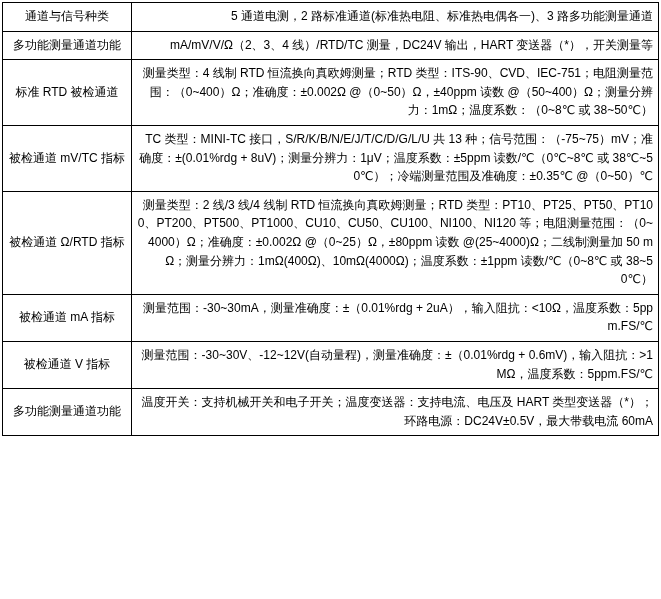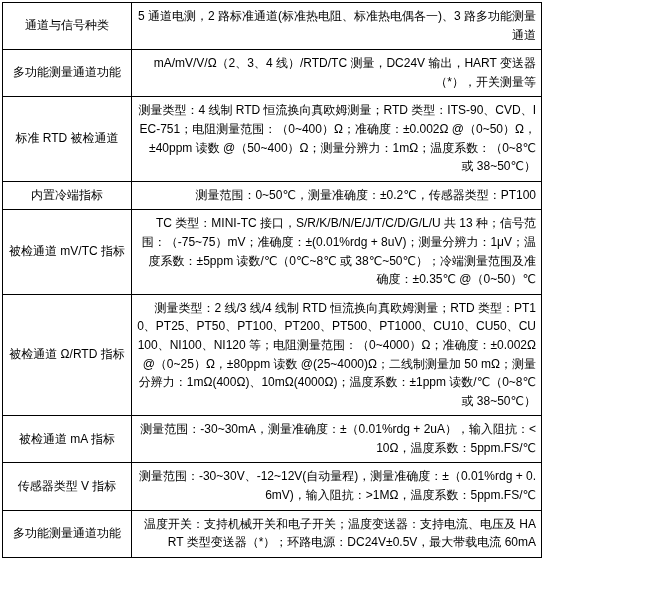--- a/index.html
+++ b/index.html
@@ -16,7 +16,7 @@
   }
   .spec-table {
     border-collapse: collapse;
-    width: 540px;
+    width: 657px;
     margin: 2px 0 0 2px;
     table-layout: fixed;
   }

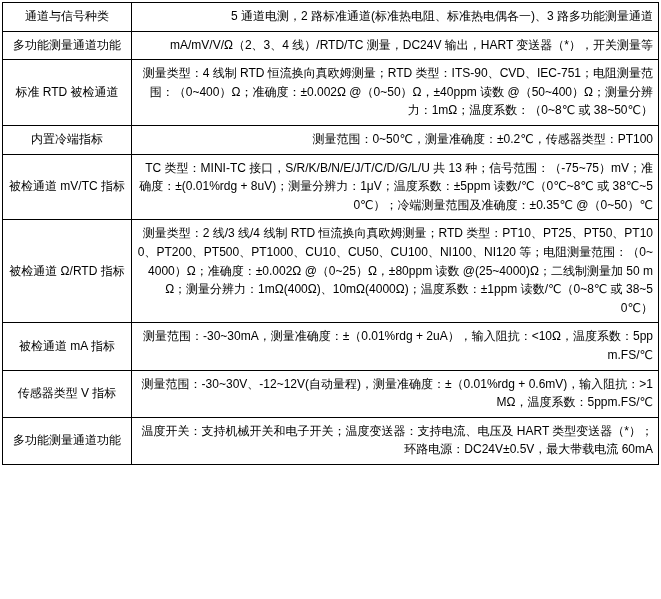--- a/index.html
+++ b/index.html
@@ -56,10 +56,6 @@
       <td class="col-value">测量类型：4 线制 RTD 恒流换向真欧姆测量；RTD 类型：ITS-90、CVD、IEC-751；电阻测量范围：（0~400）Ω；准确度：±0.002Ω @（0~50）Ω，±40ppm 读数 @（50~400）Ω；测量分辨力：1mΩ；温度系数：（0~8℃ 或 38~50℃）</td>
     </tr>
     <tr>
-      <td class="col-label">内置冷端指标</td>
-      <td class="col-value">测量范围：0~50℃，测量准确度：±0.2℃，传感器类型：PT100</td>
-    </tr>
-    <tr>
       <td class="col-label">被检通道 mV/TC 指标</td>
       <td class="col-value">TC 类型：MINI-TC 接口，S/R/K/B/N/E/J/T/C/D/G/L/U 共 13 种；信号范围：（-75~75）mV；准确度：±(0.01%rdg + 8uV)；测量分辨力：1μV；温度系数：±5ppm 读数/℃（0℃~8℃ 或 38℃~50℃）；冷端测量范围及准确度：±0.35℃ @（0~50）℃</td>
     </tr>

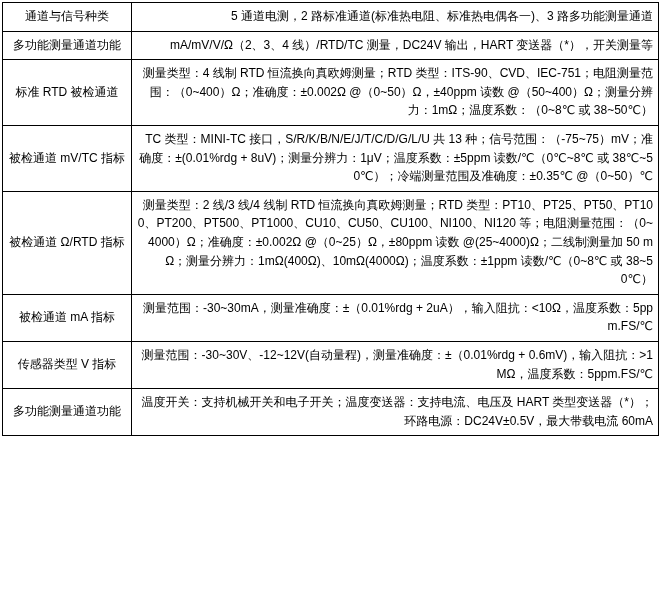--- a/index.html
+++ b/index.html
@@ -68,7 +68,7 @@
       <td class="col-value">测量范围：-30~30mA，测量准确度：±（0.01%rdg + 2uA），输入阻抗：&lt;10Ω，温度系数：5ppm.FS/℃</td>
     </tr>
     <tr>
-      <td class="col-label">传感器类型 V 指标</td>
+      <td class="col-label">被检通道 V 指标</td>
       <td class="col-value">测量范围：-30~30V、-12~12V(自动量程)，测量准确度：±（0.01%rdg + 0.6mV)，输入阻抗：&gt;1MΩ，温度系数：5ppm.FS/℃</td>
     </tr>
     <tr>

